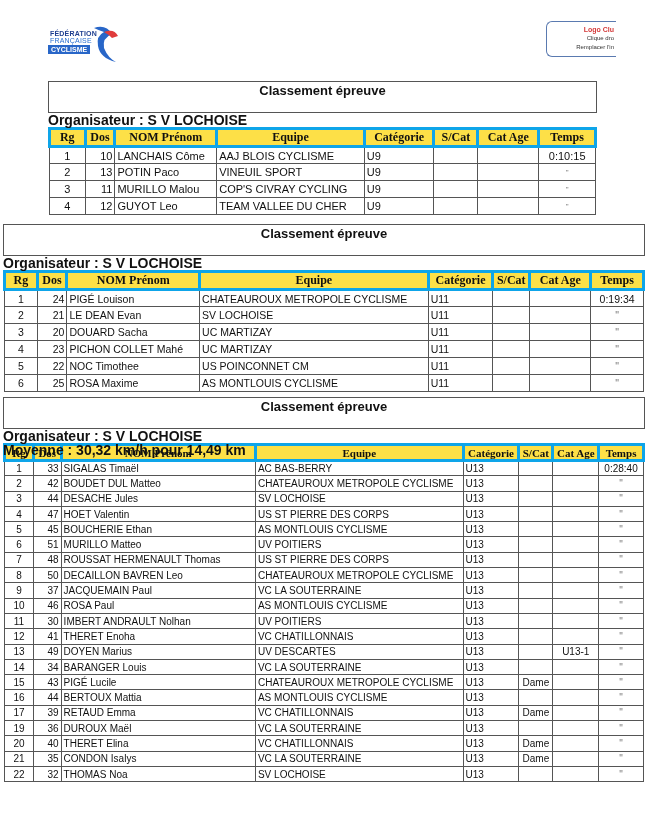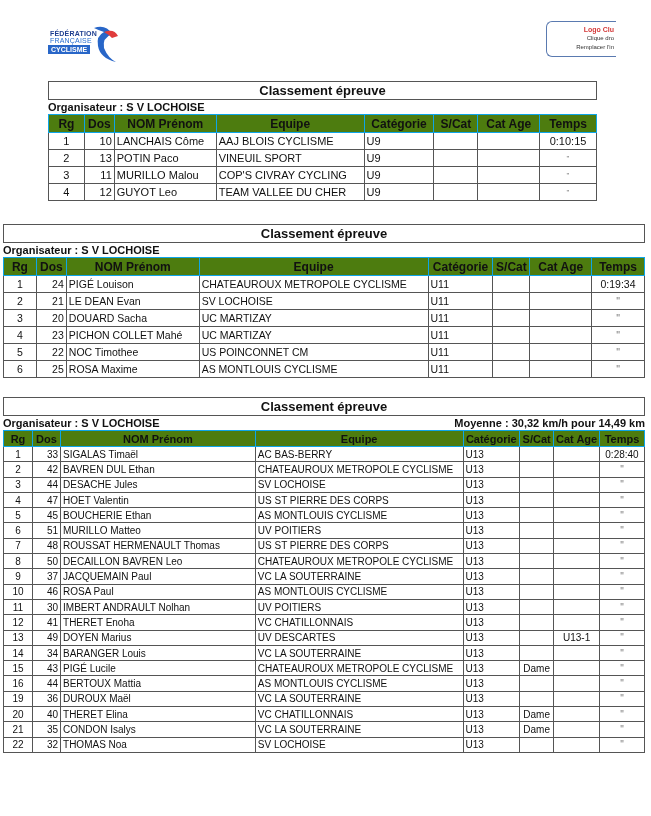--- a/index.html
+++ b/index.html
@@ -14,7 +14,7 @@
   .clublogo .t { color: #d43a3a; font-weight: bold; font-size: 7px; }
 
   .block { position: absolute; }
-  .titlebox { border: 1px solid #555; text-align: center; font-weight: bold; font-size: 13px; height: 19px; line-height: 17px; }
+  .titlebox { border: 1px solid #555; text-align: center; font-weight: bold; font-size: 13px; height: 32px; line-height: 17px; }
   .meta { display: flex; justify-content: space-between; font-weight: bold; font-size: 11px; height: 14px; line-height: 14px; }
   table { border-collapse: collapse; font-size: 11px; }
   th { background: #4d7c0f; font-weight: bold; font-size: 12px; border: 1px solid #0ea5e9; height: 18px; }

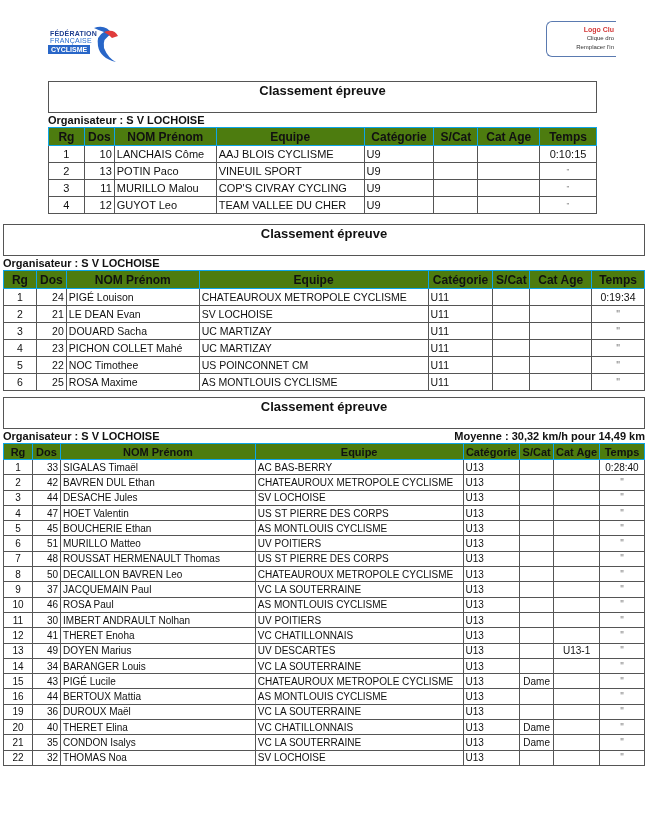--- a/index.html
+++ b/index.html
@@ -15,7 +15,7 @@
 
   .block { position: absolute; }
   .titlebox { border: 1px solid #555; text-align: center; font-weight: bold; font-size: 13px; height: 32px; line-height: 17px; }
-  .meta { display: flex; justify-content: space-between; font-weight: bold; font-size: 11px; height: 14px; line-height: 14px; }
+  .meta { display: flex; justify-content: space-between; font-weight: bold; font-size: 14px; height: 14px; line-height: 14px; flex-direction: column; }
   table { border-collapse: collapse; font-size: 11px; }
   th { background: #4d7c0f; font-weight: bold; font-size: 12px; border: 1px solid #0ea5e9; height: 18px; }
   td { border: 1px solid #555; height: 17px; padding: 0 2px; white-space: nowrap; }

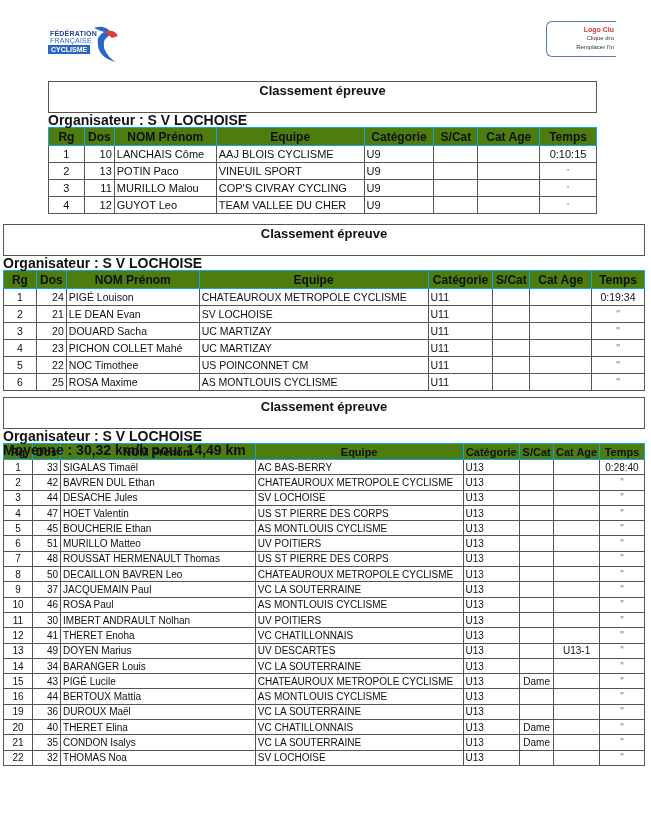--- a/index.html
+++ b/index.html
@@ -17,7 +17,7 @@
   .titlebox { border: 1px solid #555; text-align: center; font-weight: bold; font-size: 13px; height: 32px; line-height: 17px; }
   .meta { display: flex; justify-content: space-between; font-weight: bold; font-size: 14px; height: 14px; line-height: 14px; flex-direction: column; }
   table { border-collapse: collapse; font-size: 11px; }
-  th { background: #4d7c0f; font-weight: bold; font-size: 12px; border: 1px solid #0ea5e9; height: 18px; }
+  th { background: #fde047; font-weight: bold; font-size: 12px; border: 3px solid #0ea5e9; height: 18px; font-family: Liberation Serif, serif; }
   td { border: 1px solid #555; height: 17px; padding: 0 2px; white-space: nowrap; }
   td.c { text-align: center; }
   td.r { text-align: right; }

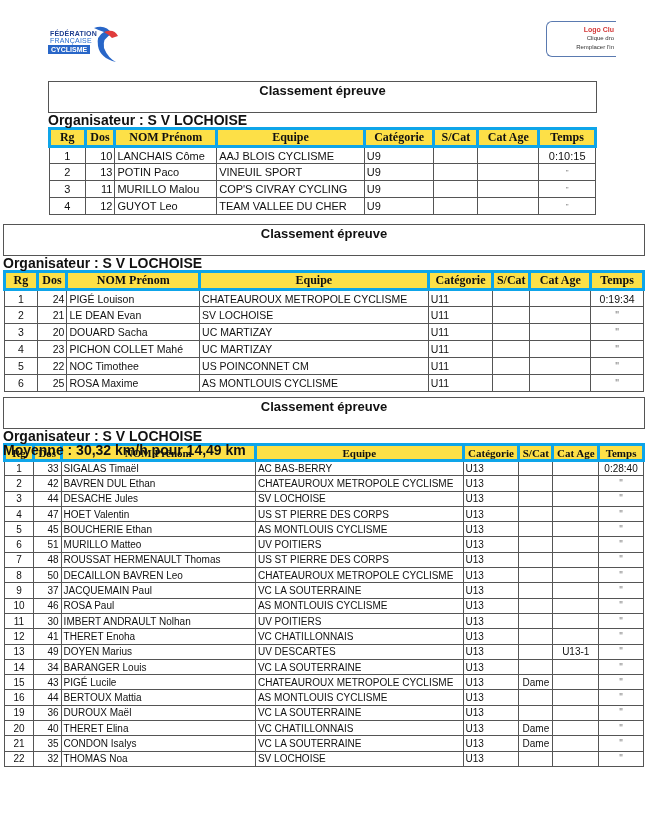--- a/index.html
+++ b/index.html
@@ -225,7 +225,7 @@
         <tr>
           <td class="c">2</td>
           <td class="r">42</td>
-          <td class="">BAVREN DUL Ethan</td>
+          <td class="">BOUDET DUL Matteo</td>
           <td class="">CHATEAUROUX METROPOLE CYCLISME</td>
           <td class="">U13</td>
           <td class="c"></td>

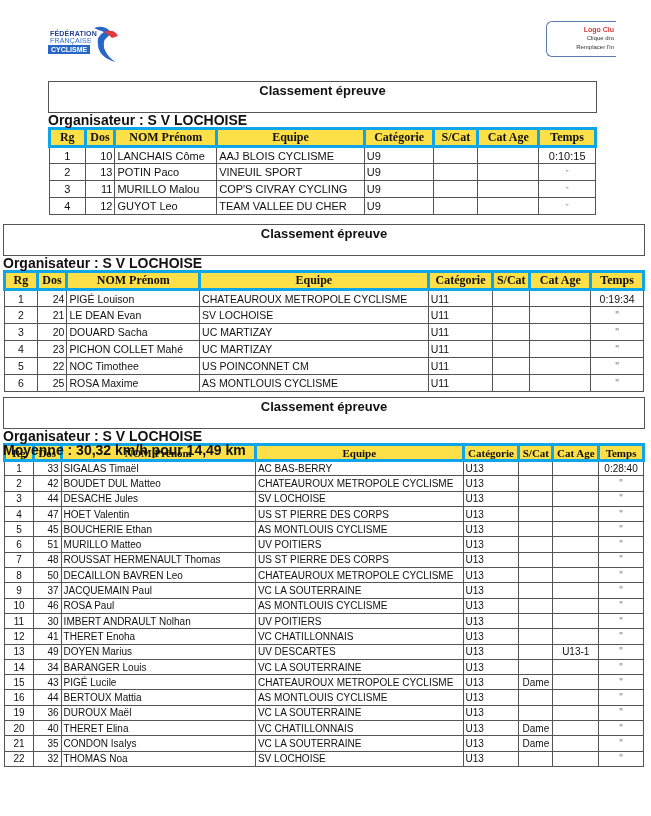--- a/index.html
+++ b/index.html
@@ -373,6 +373,16 @@
           <td class="c dit">"</td>
         </tr>
         <tr>
+          <td class="c">17</td>
+          <td class="r">39</td>
+          <td class="">RETAUD Emma</td>
+          <td class="">VC CHATILLONNAIS</td>
+          <td class="">U13</td>
+          <td class="c">Dame</td>
+          <td class="c"></td>
+          <td class="c dit">"</td>
+        </tr>
+        <tr>
           <td class="c">19</td>
           <td class="r">36</td>
           <td class="">DUROUX Maël</td>

